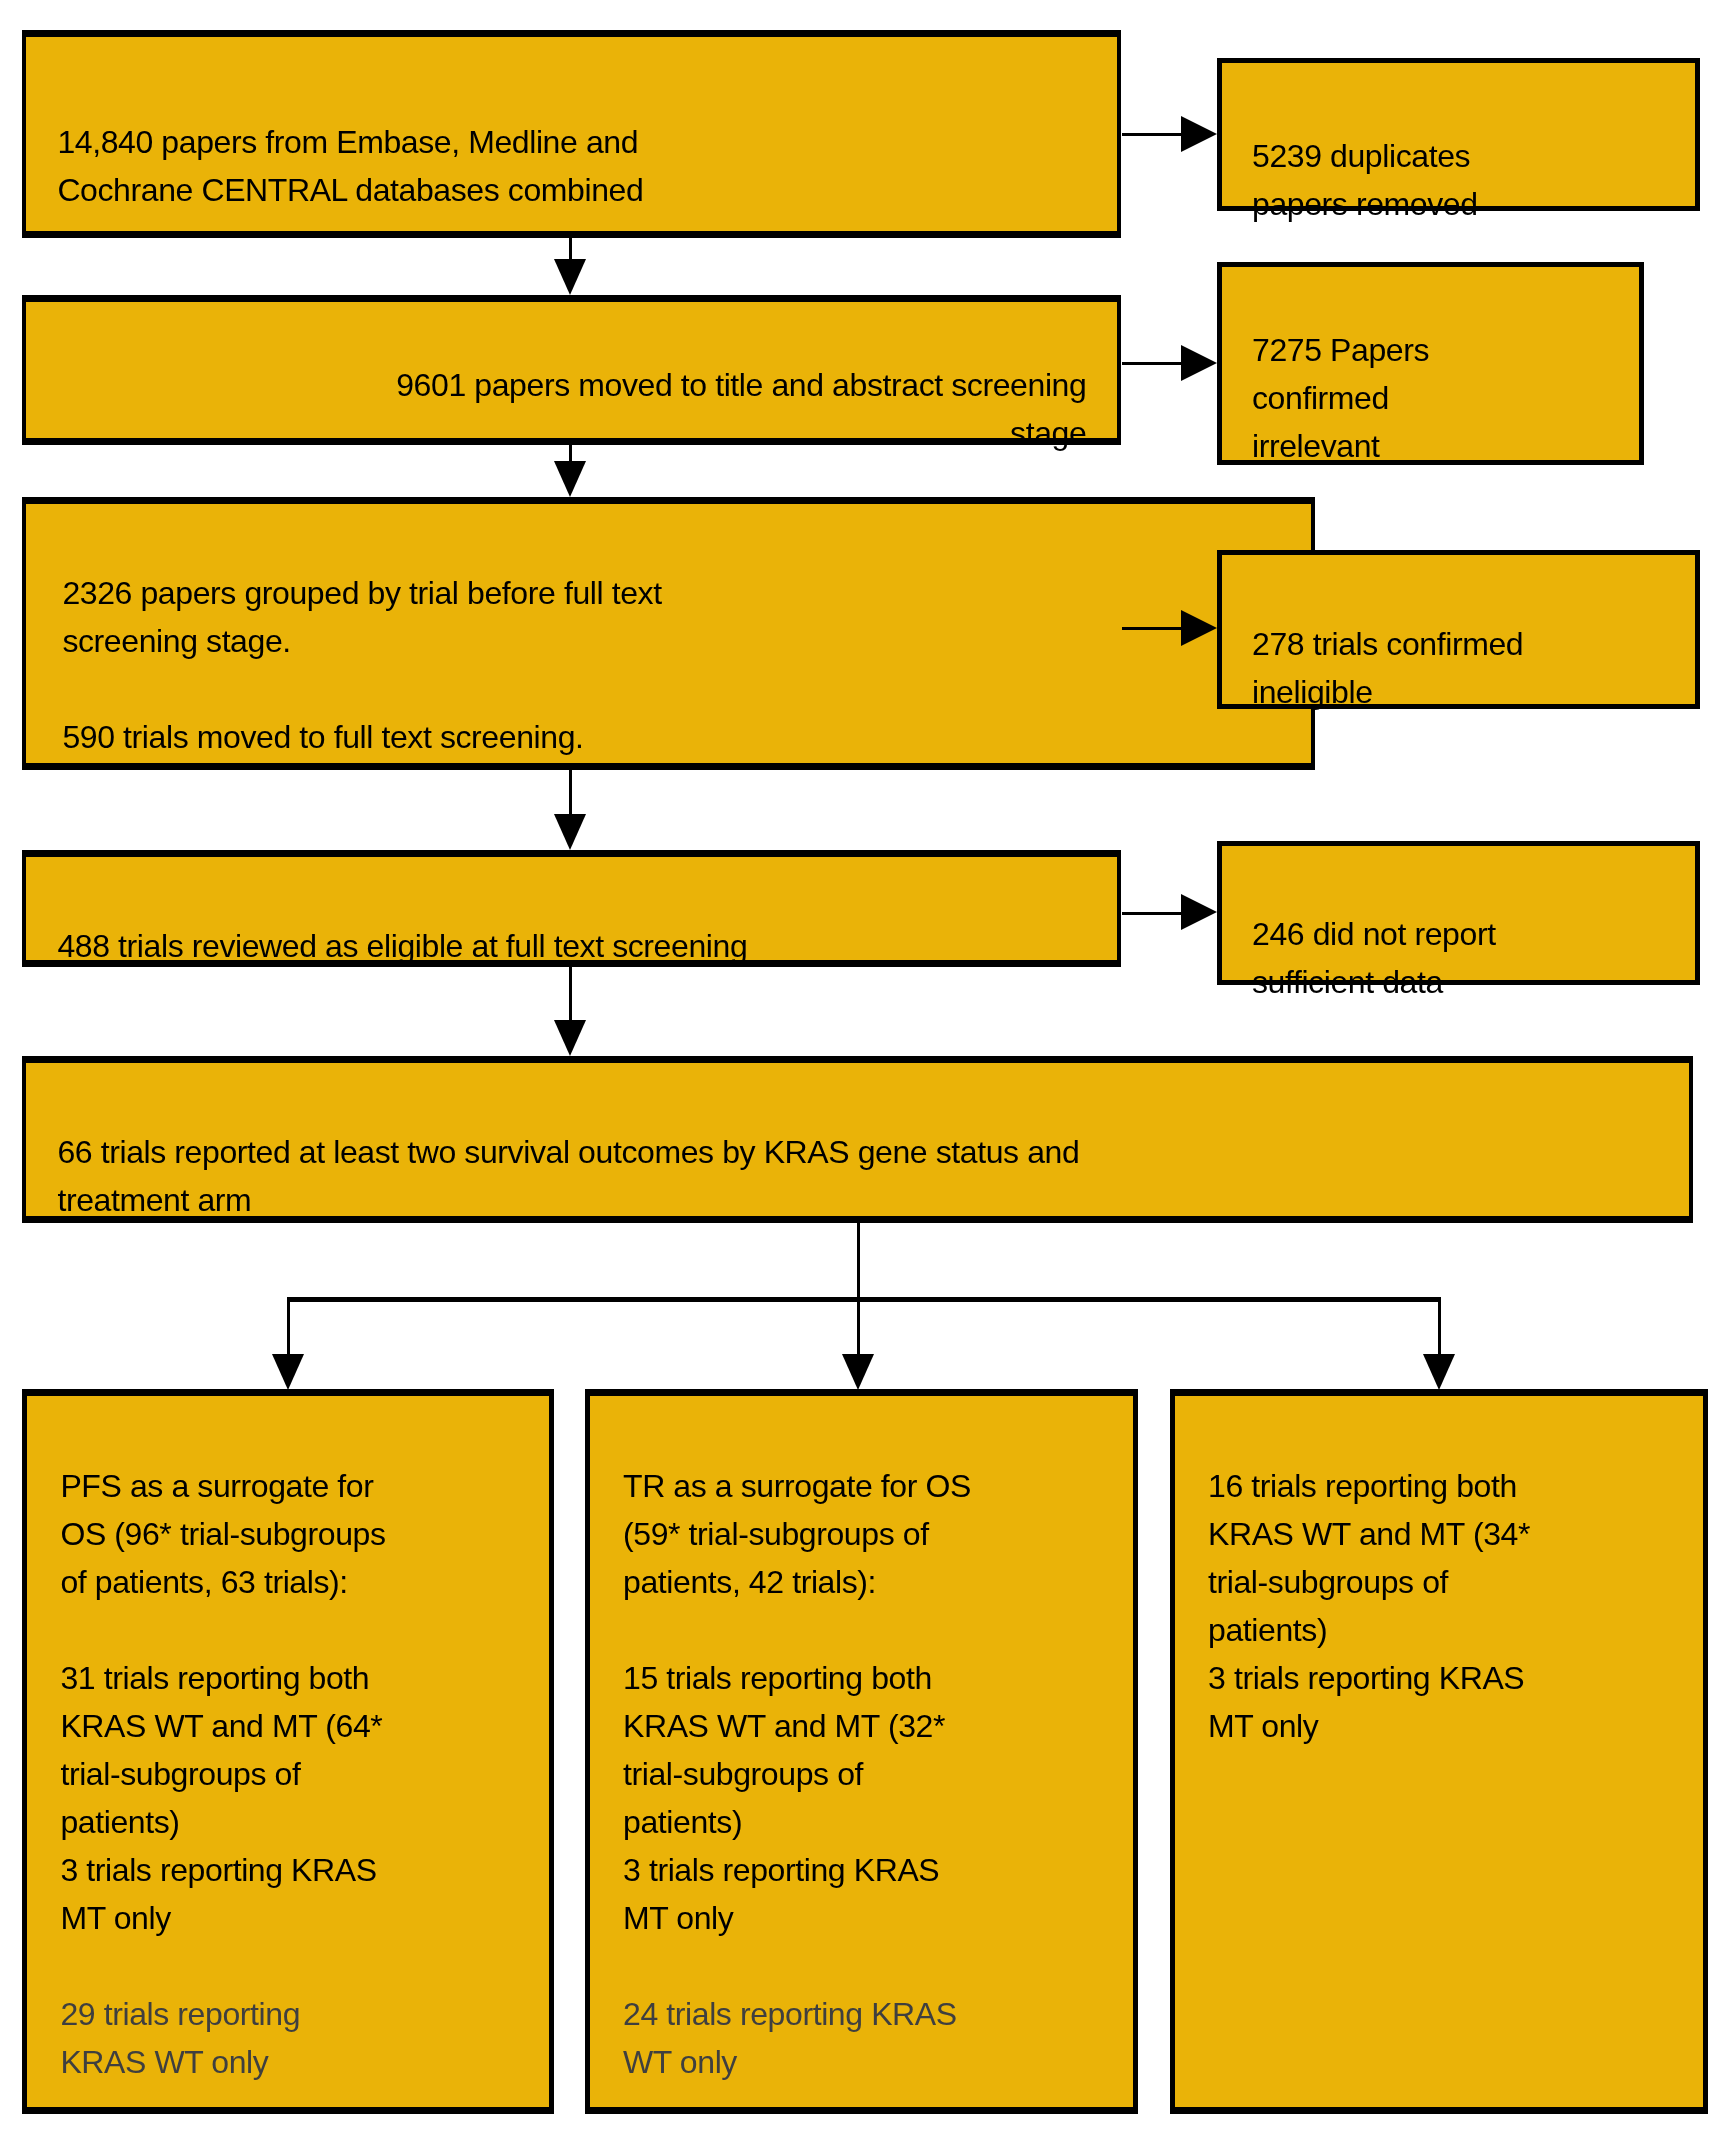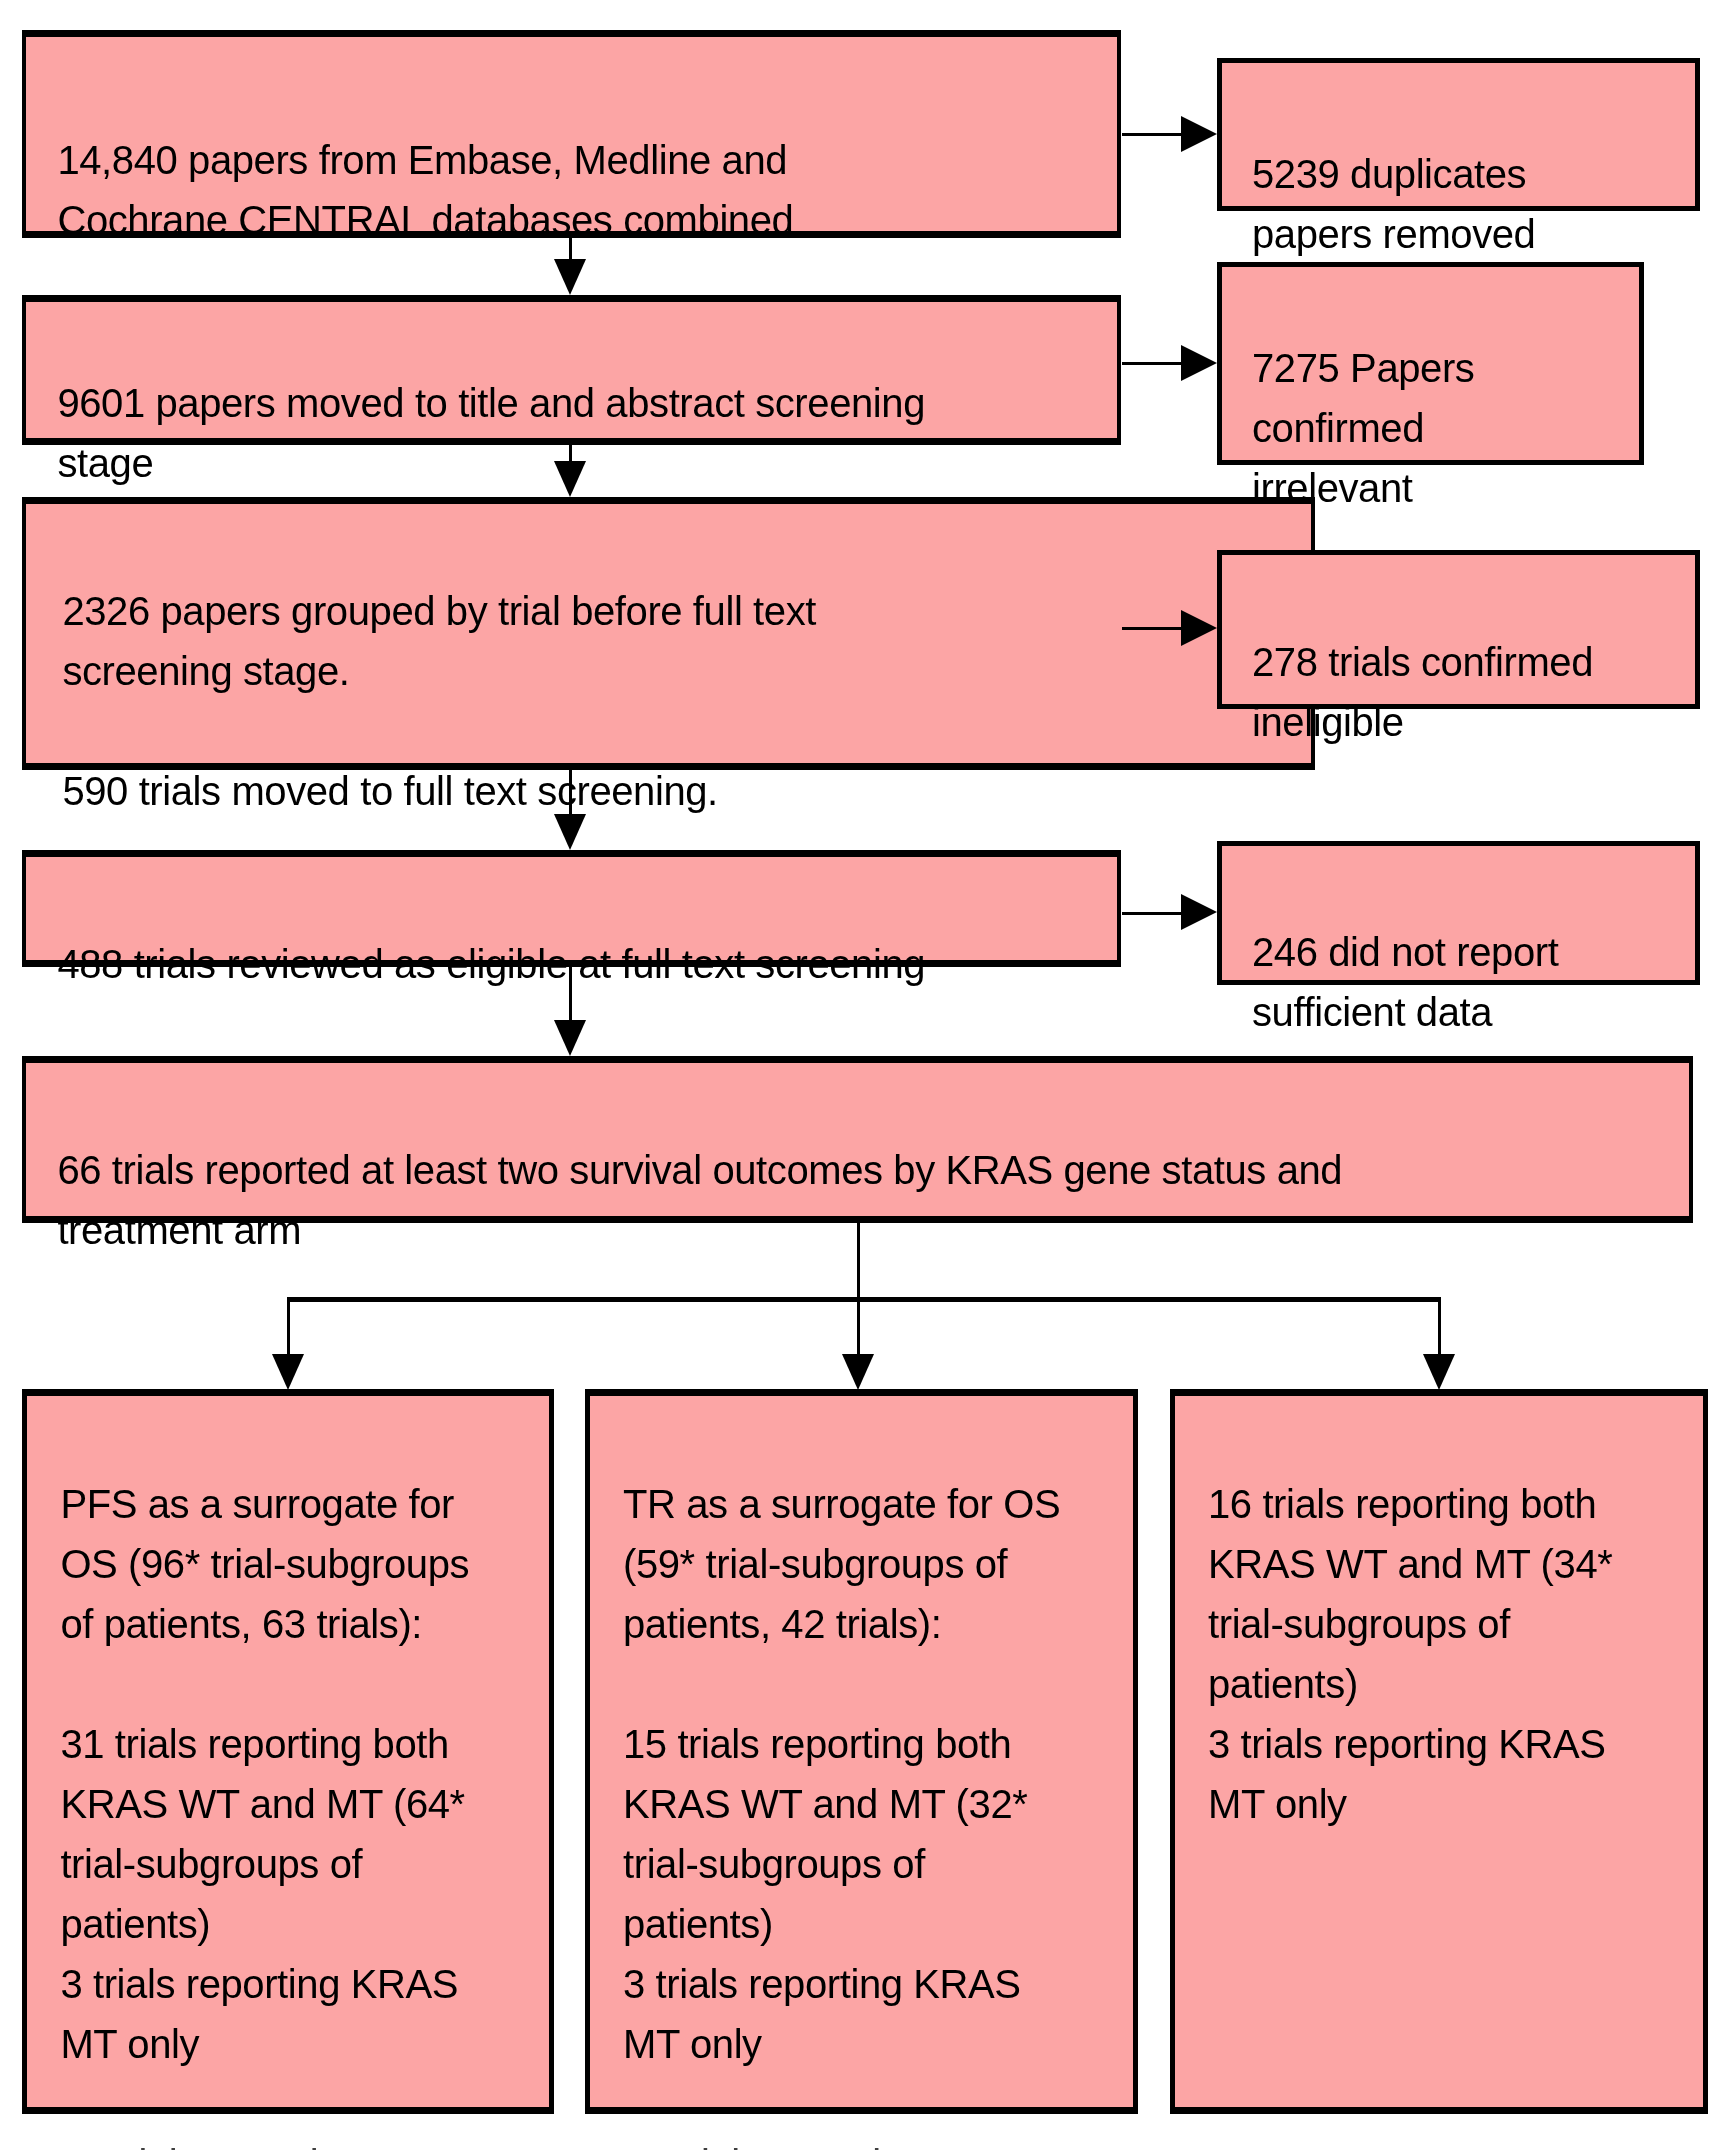--- a/index.html
+++ b/index.html
@@ -15,9 +15,9 @@
   .box{
     position:absolute;
     box-sizing:border-box;
-    background:#fca5a5;
+    background:#eab308;
     border:4.5px solid #000;
-    font-size:40px;
+    font-size:32px;
     line-height:1.5;
     letter-spacing:-0.4px;
     white-space:pre-line;

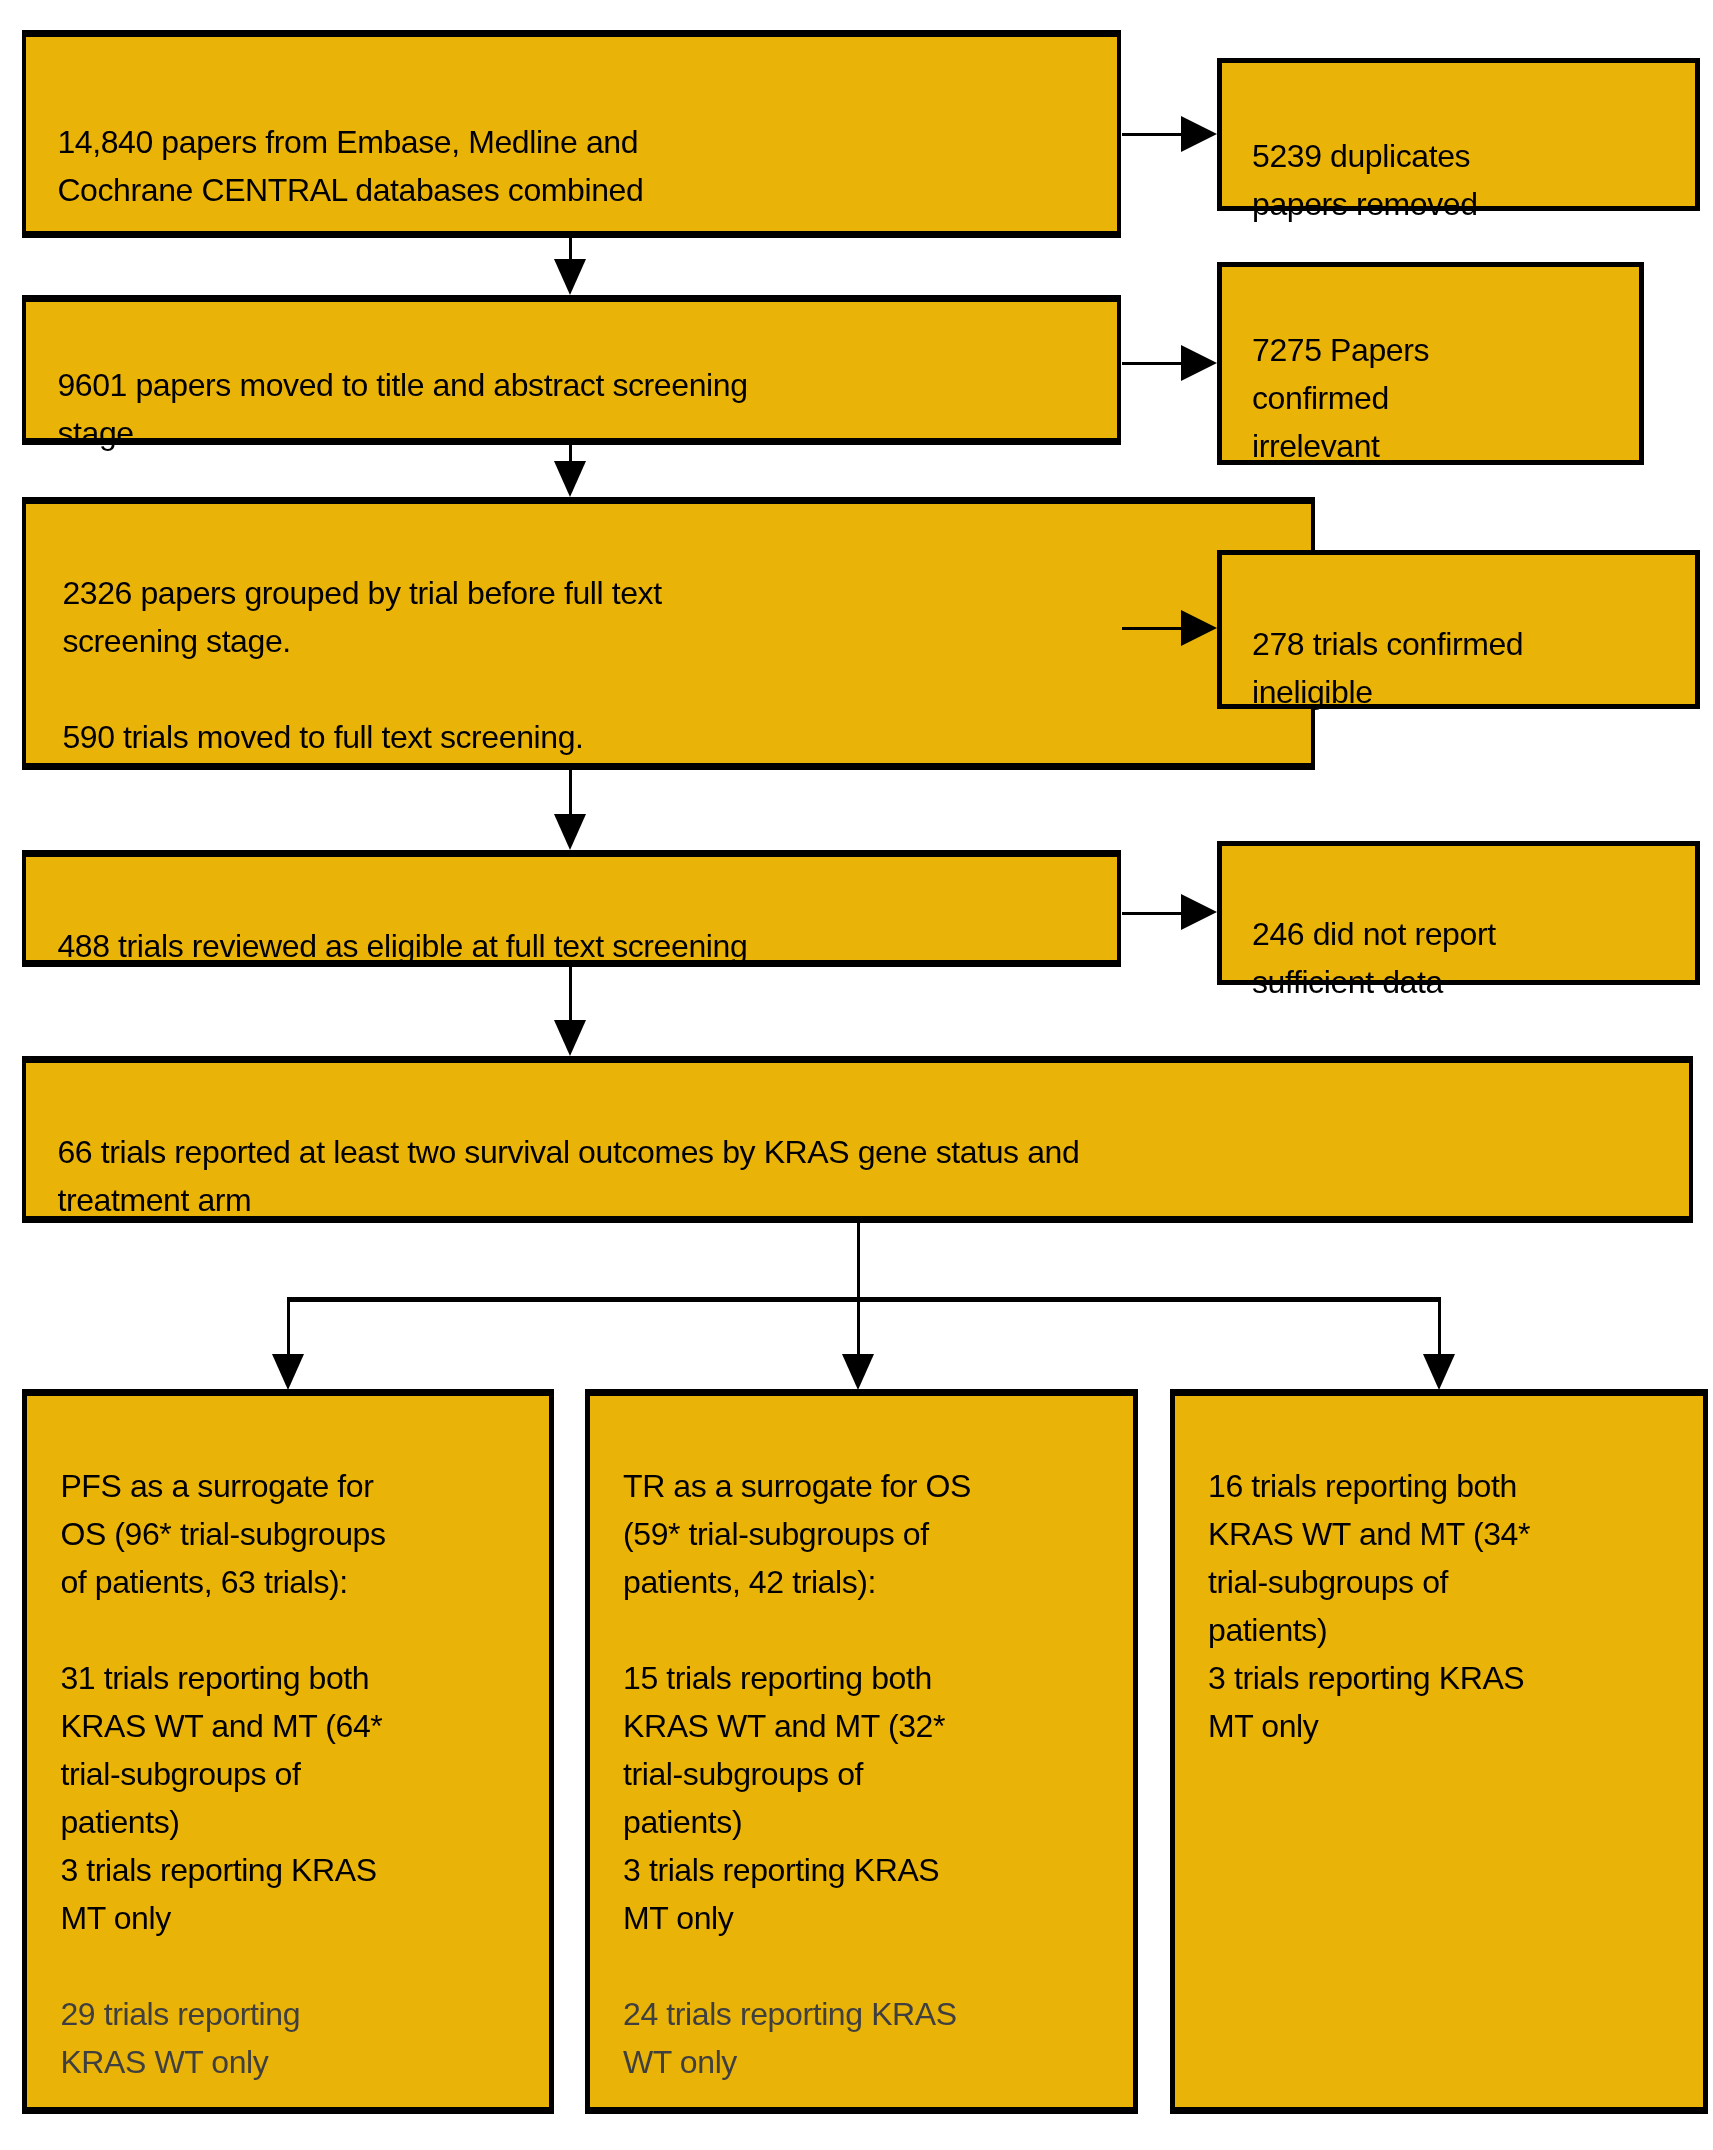--- a/index.html
+++ b/index.html
@@ -43,7 +43,7 @@
   }
   
   #b1{left:22.4px;top:30px;width:1099px;height:208px;padding-top:33px;}
-  #b2{left:22.4px;top:295px;width:1099px;height:150px;padding-top:10.5px;}
+  #b2{left:22.4px;top:295px;width:1099px;height:150px;padding-top:10.5px;text-align:right;}
   #b3{left:22.4px;top:497px;width:1293px;height:273px;padding-top:16.5px;padding-left:36px;}
   #b4{left:22.4px;top:850px;width:1099px;height:117px;padding-top:16.5px;}
   #b5{left:22.4px;top:1056px;width:1671px;height:167px;padding-top:16.5px;}

